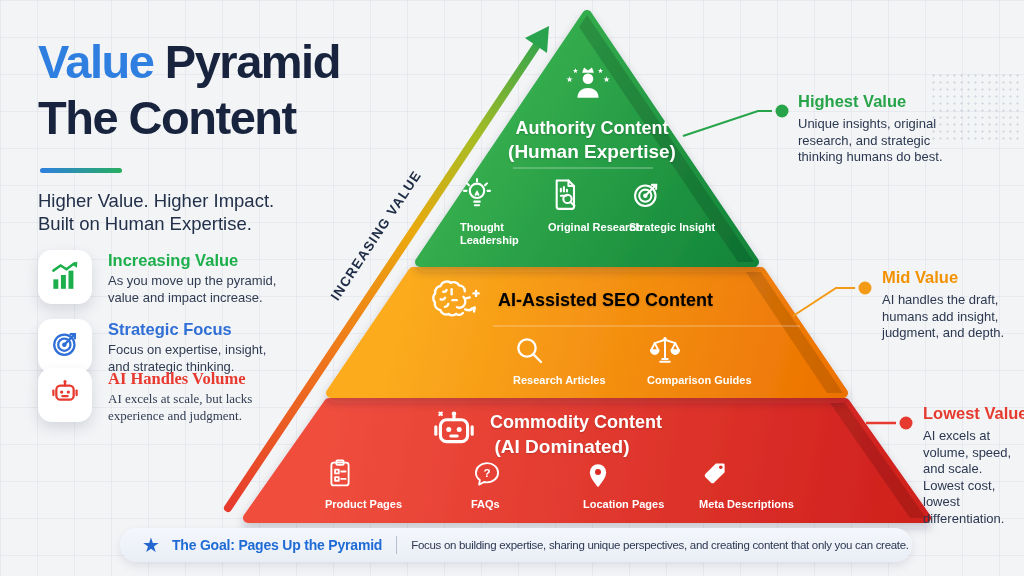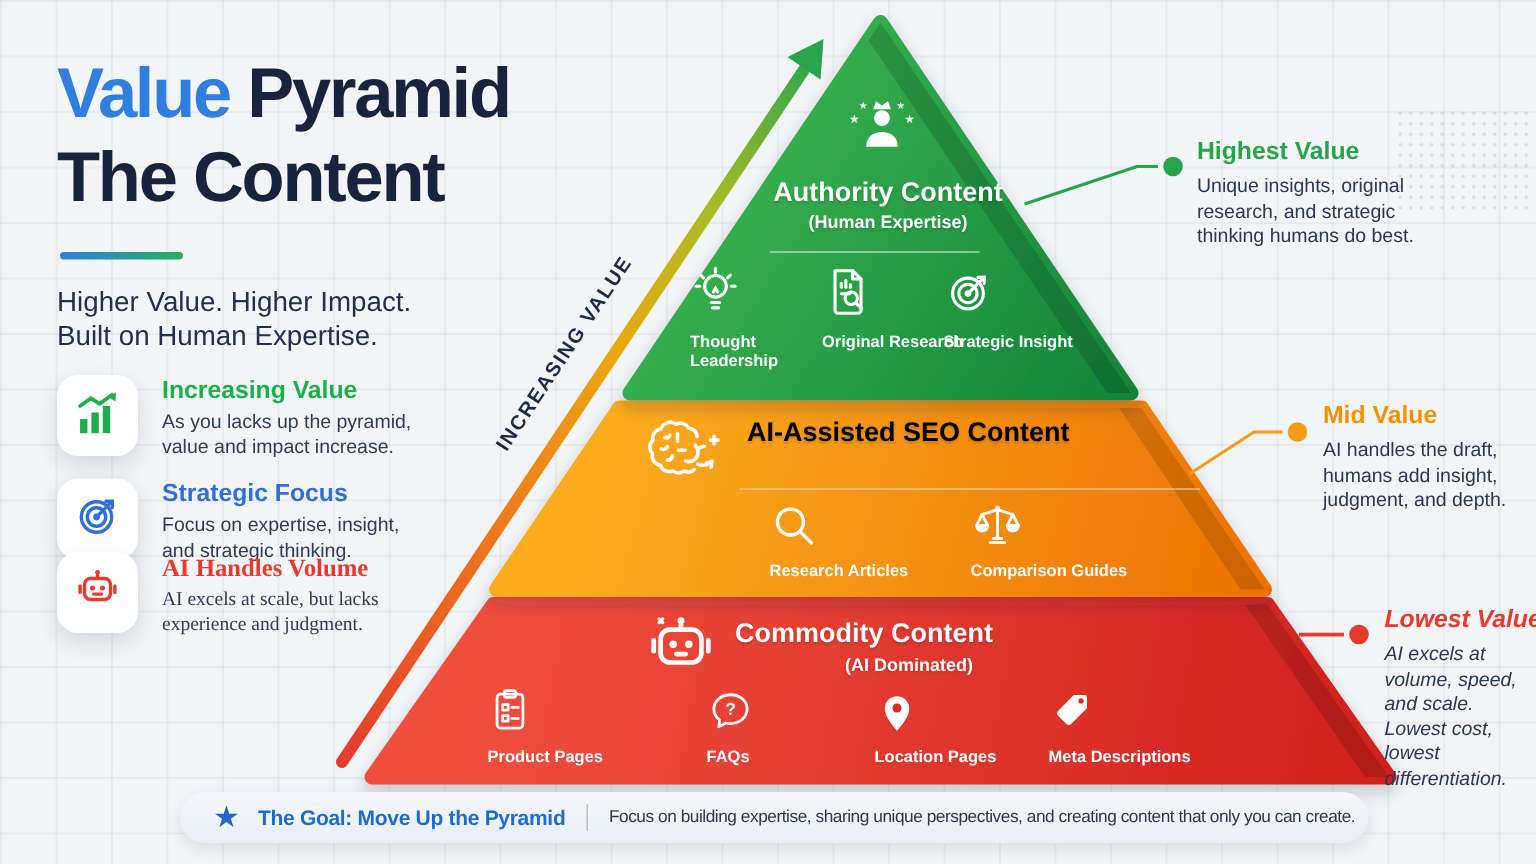--- a/index.html
+++ b/index.html
@@ -34,7 +34,7 @@
   
   .ctr{ position:absolute; transform:translateX(-50%); text-align:center; color:#fff; }
   .tier-title{ font-size:18px; font-weight:700; text-shadow:0 1px 2px rgba(0,0,0,.18); white-space:nowrap; }
-  .tier-sub{ font-size:12px; font-weight:600; text-shadow:0 1px 2px rgba(0,0,0,.15); white-space:nowrap; }
+  .tier-sub{ font-size:19px; font-weight:600; text-shadow:0 1px 2px rgba(0,0,0,.15); white-space:nowrap; }
   .col{ position:absolute; transform:translateX(-50%); color:#fff; width:96px; }
   .col .lbl{ font-size:11px; line-height:13px; font-weight:700; margin-top:4px; }
   .icon-abs{ position:absolute; color:#fff; }

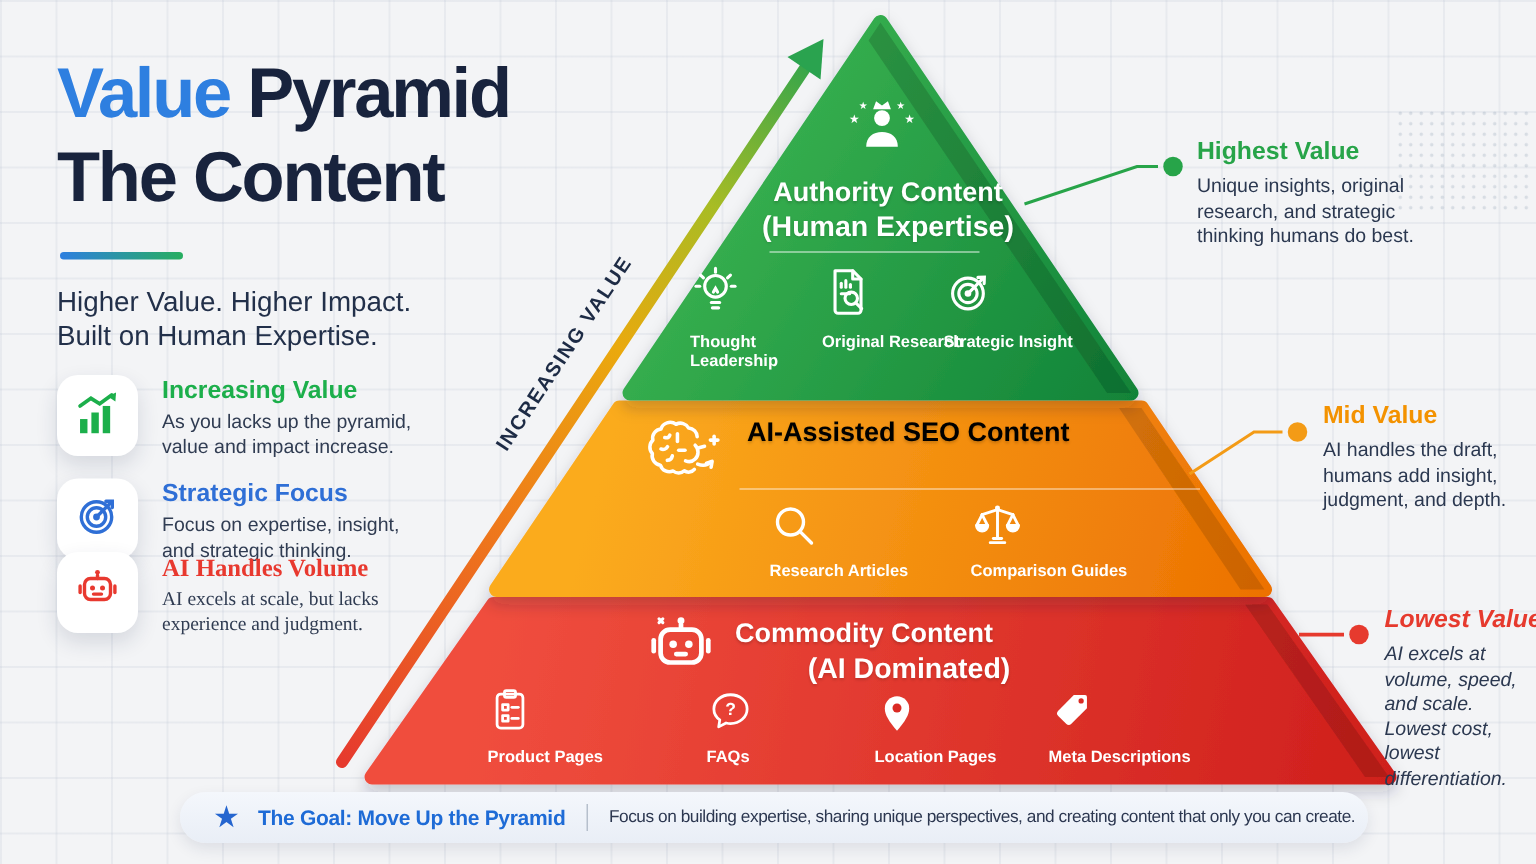--- a/index.html
+++ b/index.html
@@ -144,7 +144,7 @@
       </span>
     </div>
     <div class="side-head" style="color:#1caf4b">Increasing Value</div>
-    <div class="side-body">As you lacks up the pyramid, value and impact increase.</div>
+    <div class="side-body">As you move up the pyramid, value and impact increase.</div>
   </div>
 
   <div class="side-item" style="top:319px;">

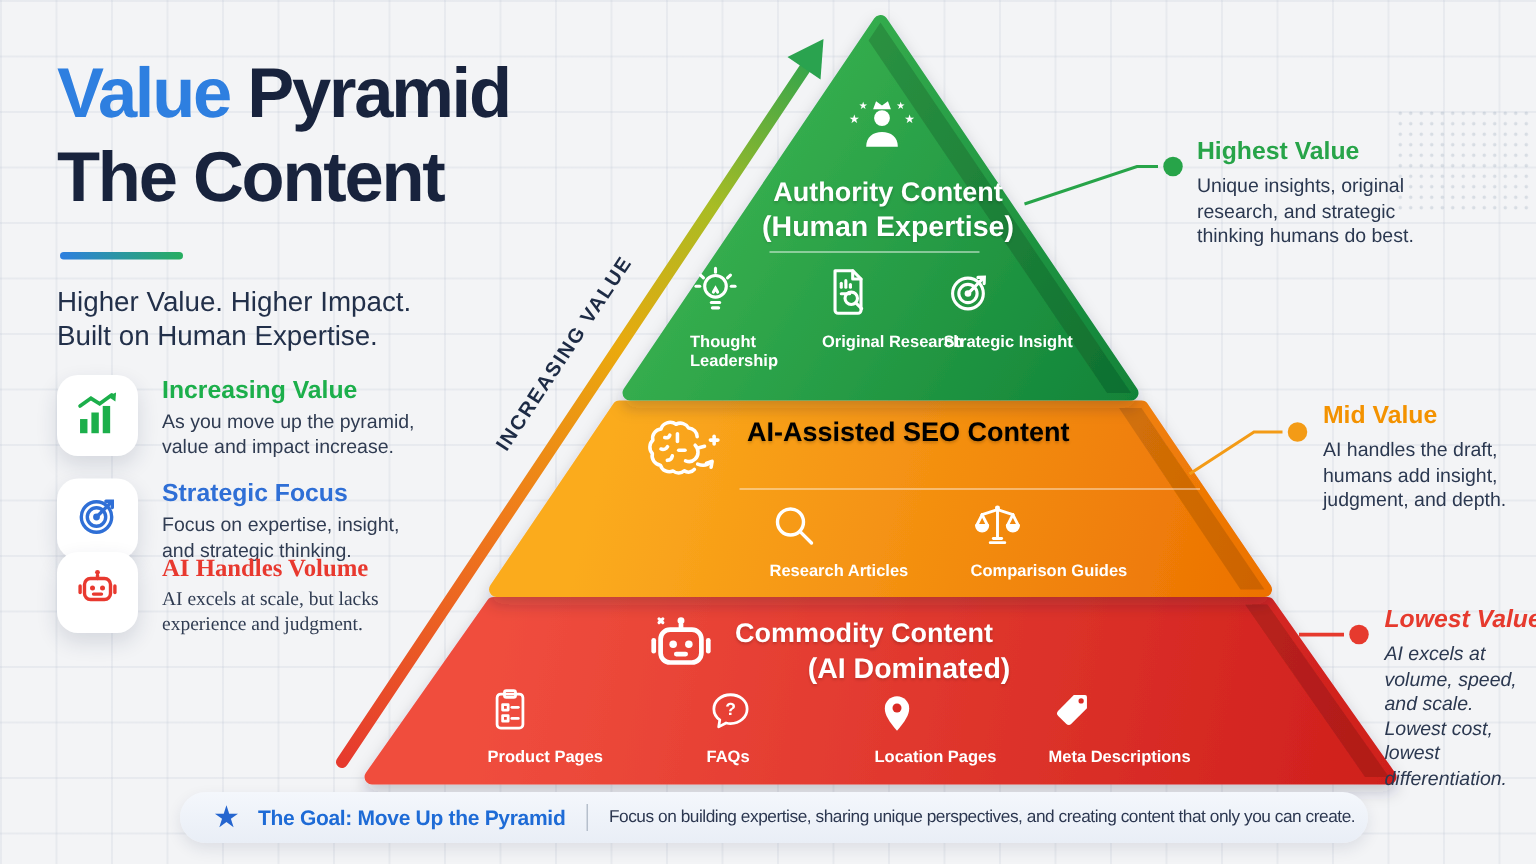--- a/index.html
+++ b/index.html
@@ -259,7 +259,7 @@
         <path d="M25.5 18.6 l2.2-.7 -.4 2.3"></path>
     </svg>
   </div>
-  <div class="tier-title" style="position:absolute; left:498px; top:278px;">AI-Assisted SEO Content</div>
+  <div class="tier-title" style="position:absolute; left:498px; top:290px;">AI-Assisted SEO Content</div>
 
   <div class="col" style="left:578px; top:334px; width:130px;">
     <span>

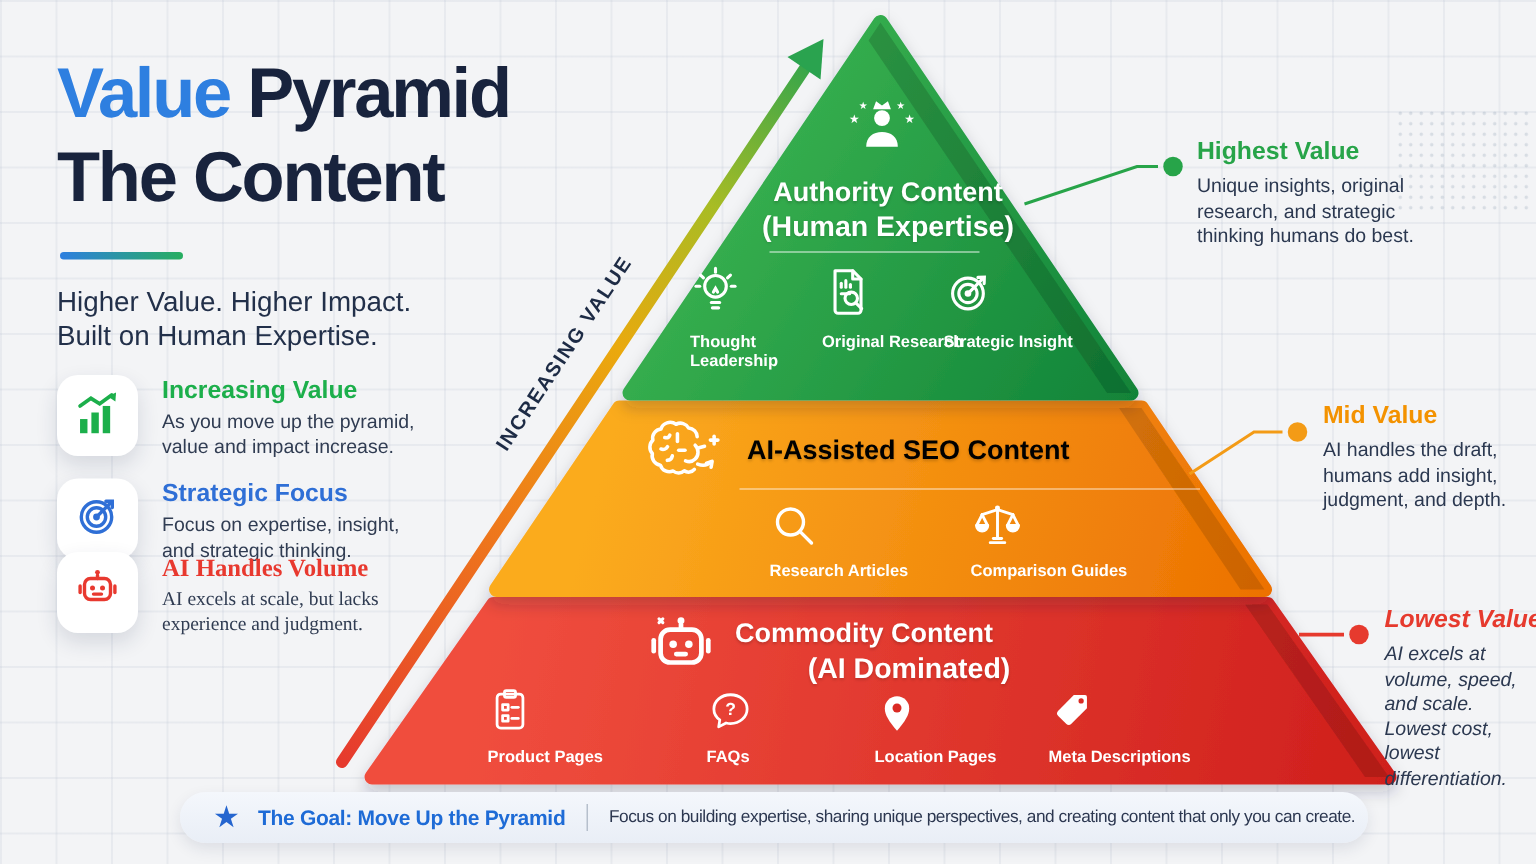--- a/index.html
+++ b/index.html
@@ -355,7 +355,7 @@
     <div class="head" style="color:#f39200">Mid Value</div>
     <div class="body">AI handles the draft, humans add insight, judgment, and depth.</div>
   </div>
-  <div class="callout" style="left:923px; top:404px; width:100px;font-style:italic;">
+  <div class="callout" style="left:923px; top:404px; width:100px;">
     <div class="head" style="color:#e63a2e">Lowest Value</div>
     <div class="body">AI excels at volume, speed, and scale. Lowest cost, lowest differentiation.</div>
   </div>

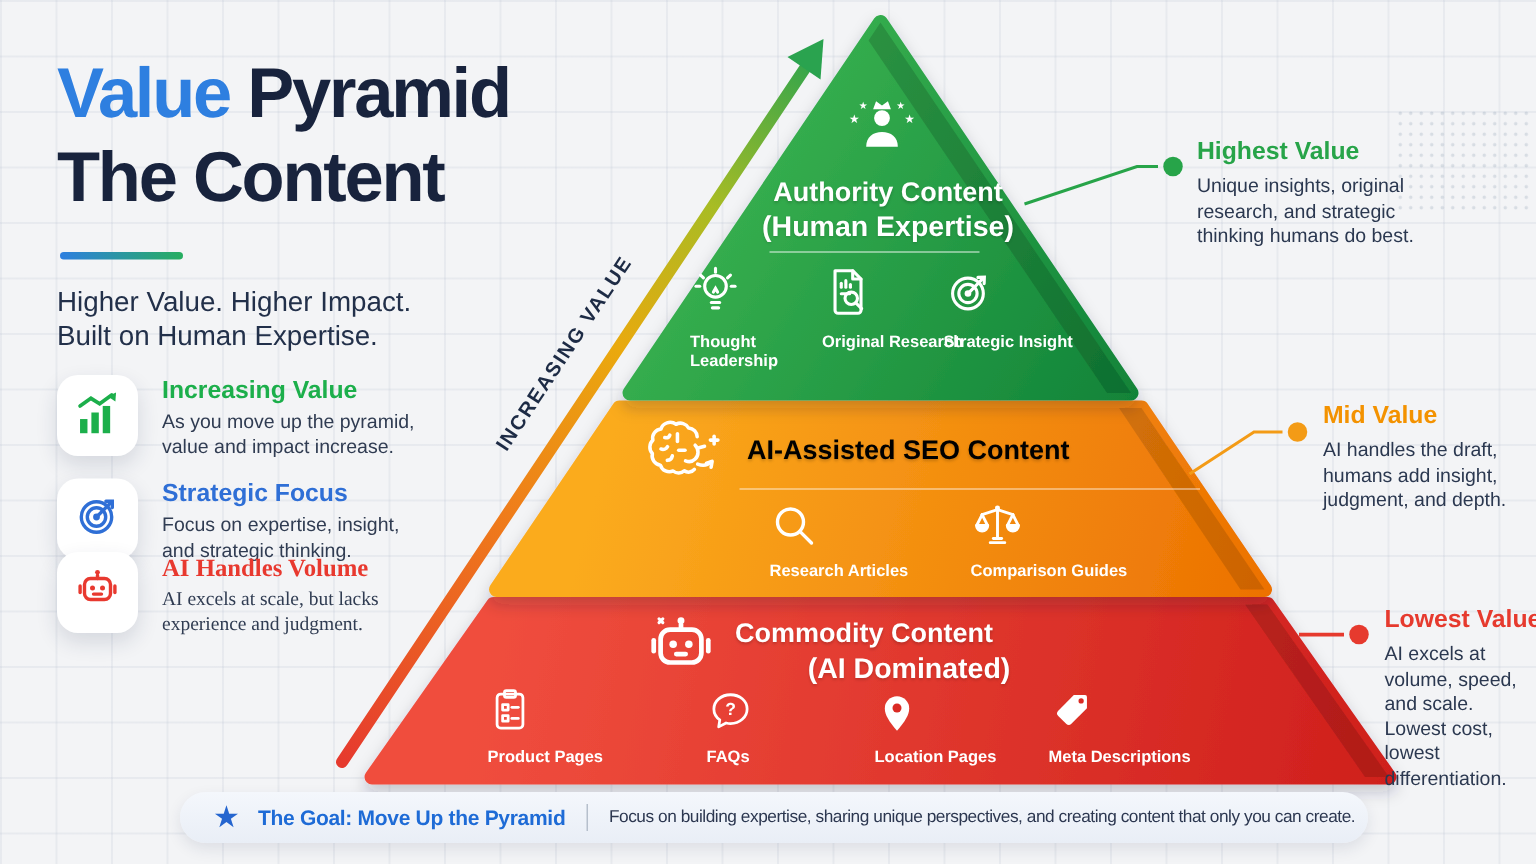--- a/index.html
+++ b/index.html
@@ -304,7 +304,7 @@
     </svg>
   </div>
   <div class="ctr tier-title" style="left:576px; top:412px;">Commodity Content</div>
-  <div class="ctr tier-sub" style="left:606px; top:436px;text-align:right;">(AI Dominated)</div>
+  <div class="ctr tier-sub" style="left:562px; top:436px;text-align:right;">(AI Dominated)</div>
 
   <div class="col" style="left:380px; top:458px; width:110px;">
     <span>

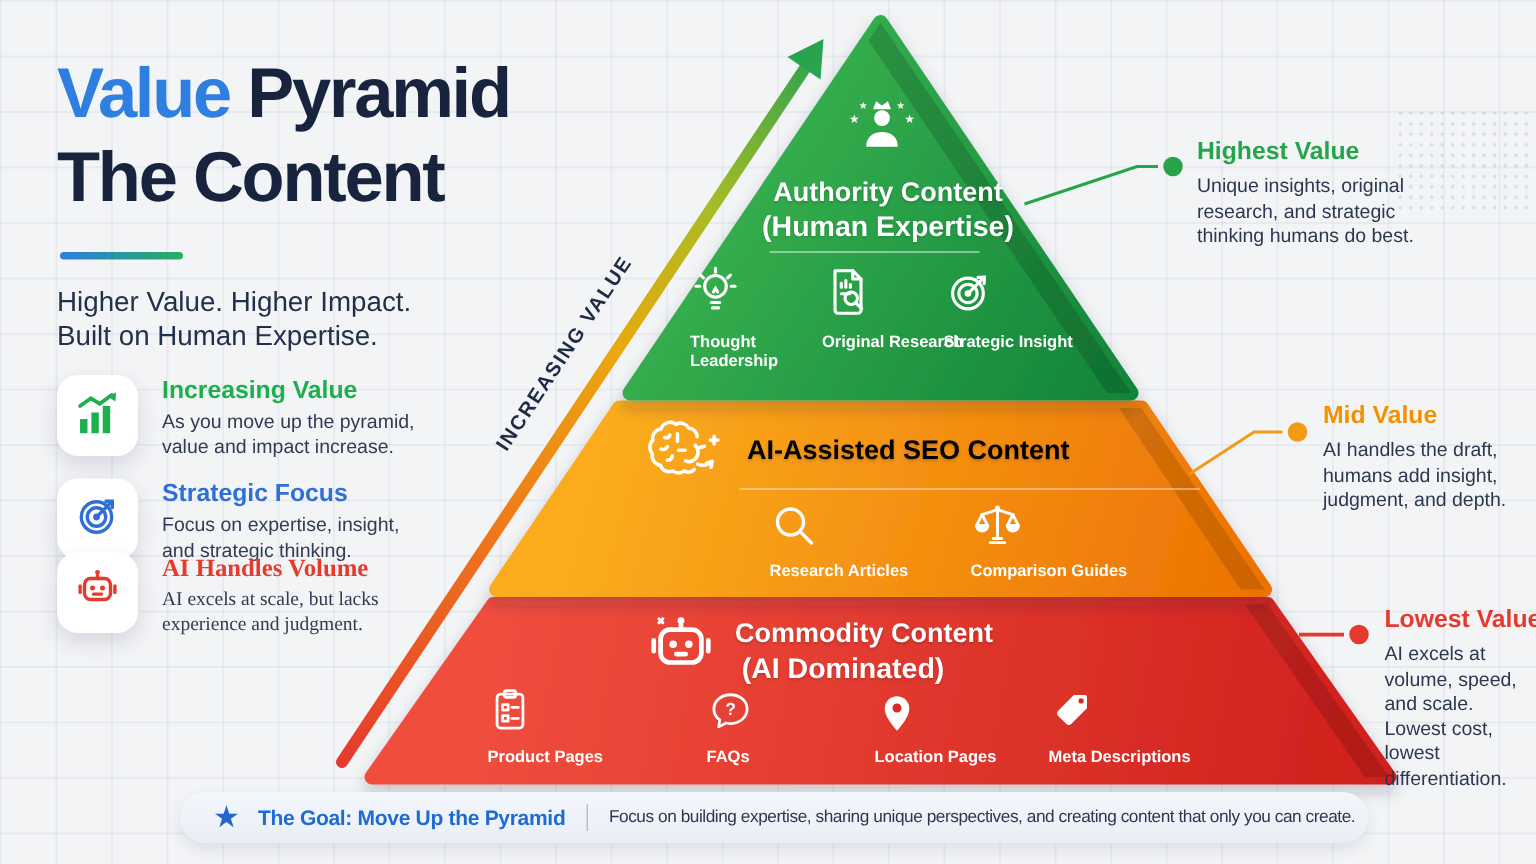--- a/index.html
+++ b/index.html
@@ -362,7 +362,7 @@
 
   <div class="footer">
     <span class="star">★</span>
-    <span class="goal">The Goal: Move Up the Pyramid</span>
+    <span class="goal">The Goal: Pages Up the Pyramid</span>
     <span class="vdiv"></span>
     <span class="desc">Focus on building expertise, sharing unique perspectives, and creating content that only you can create.</span>
   </div>

